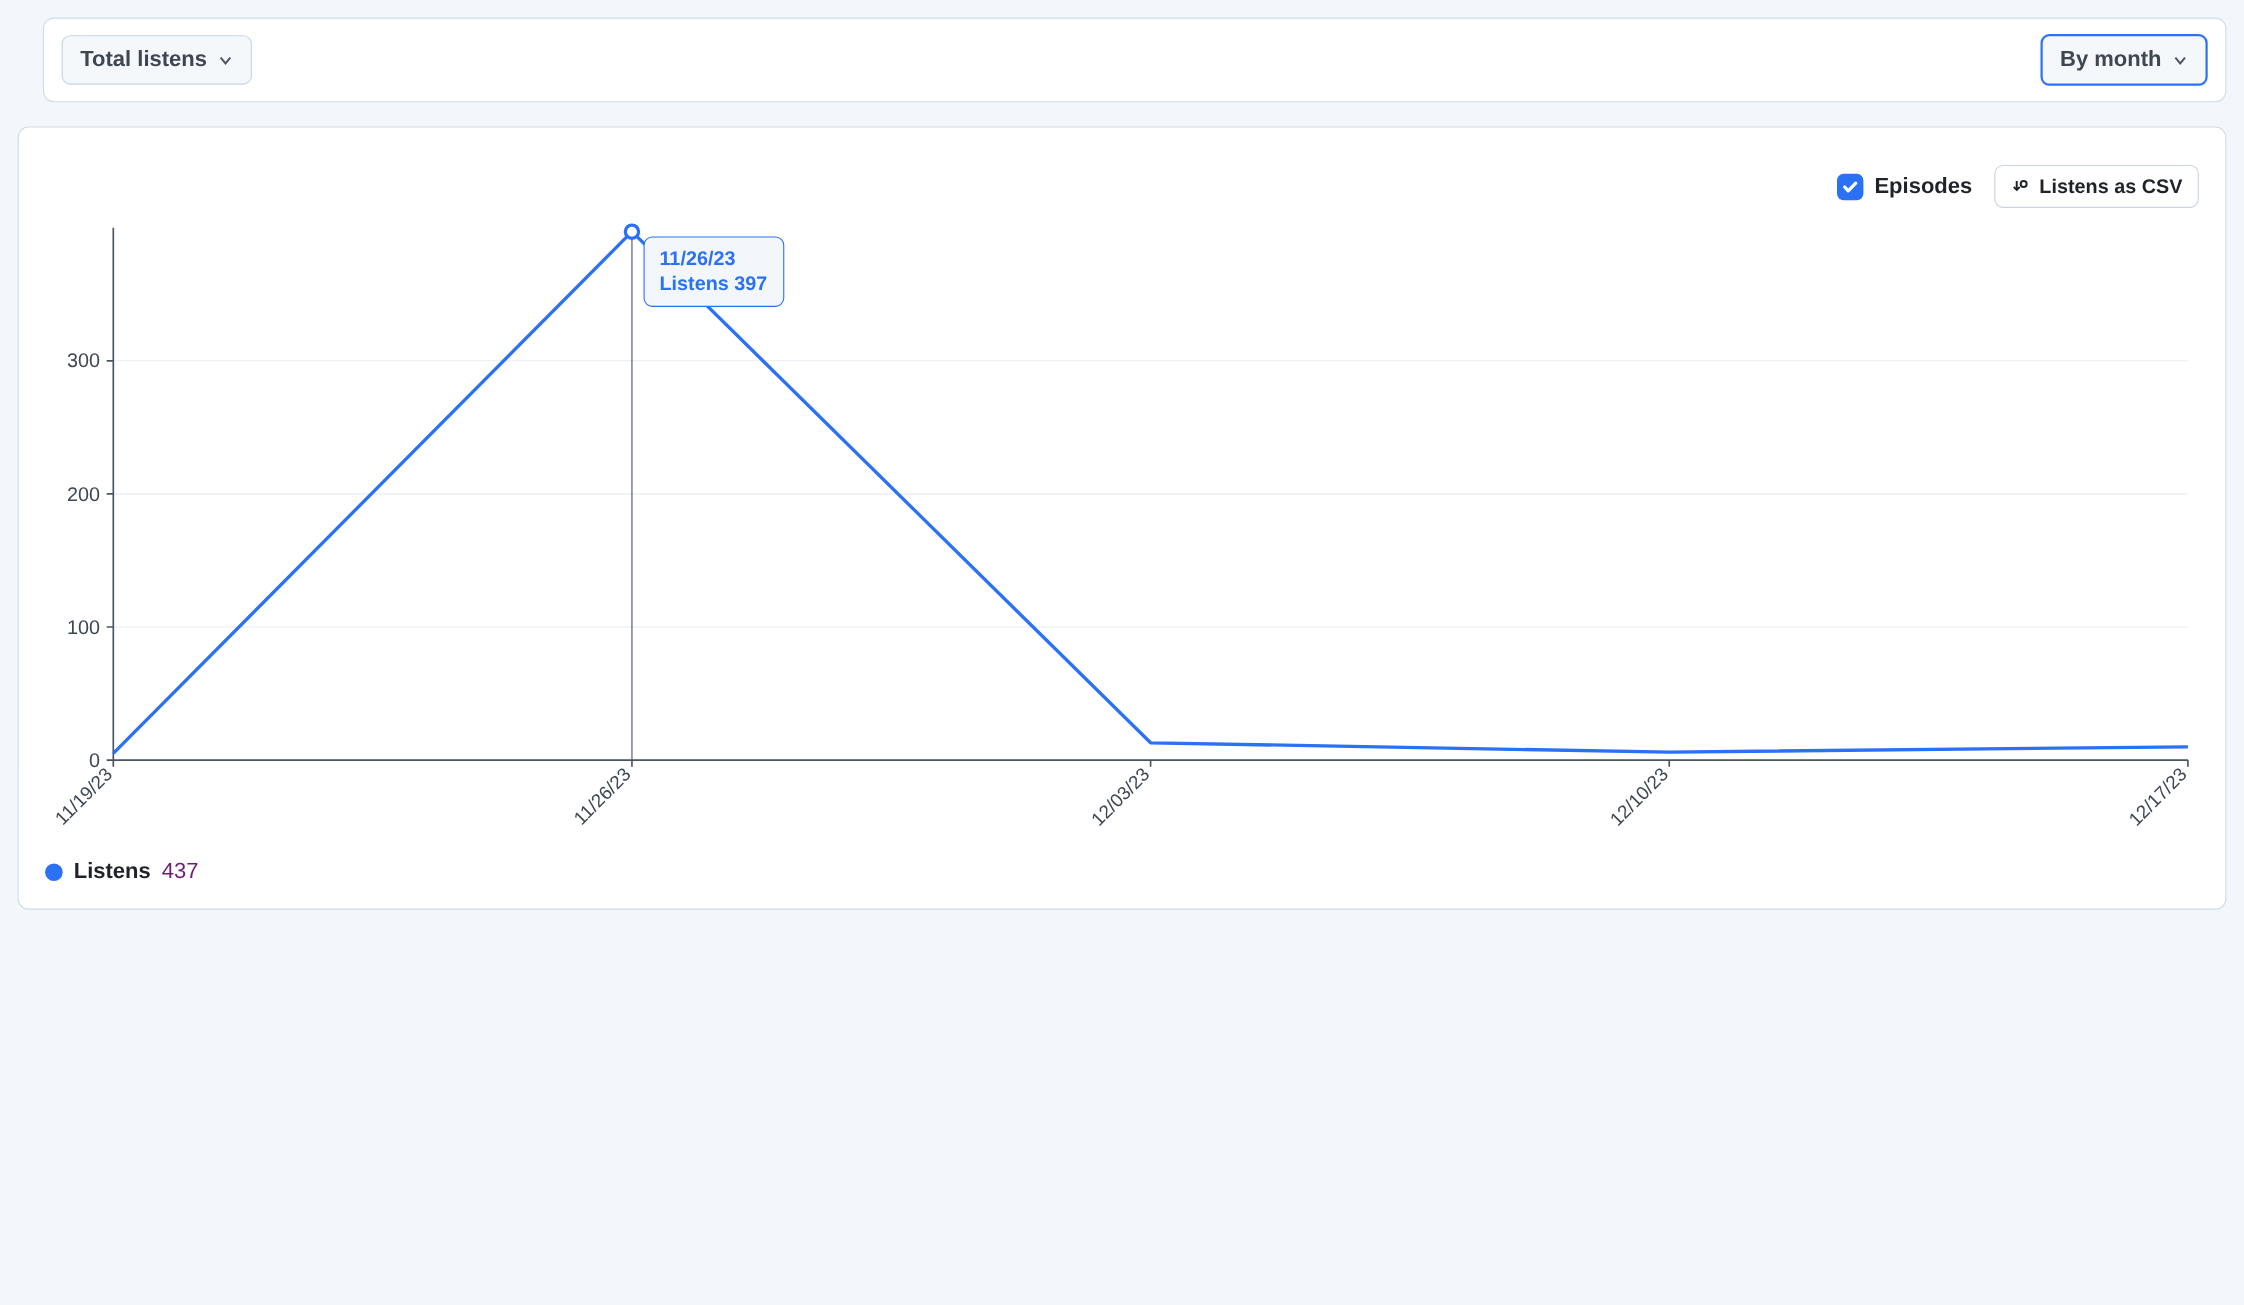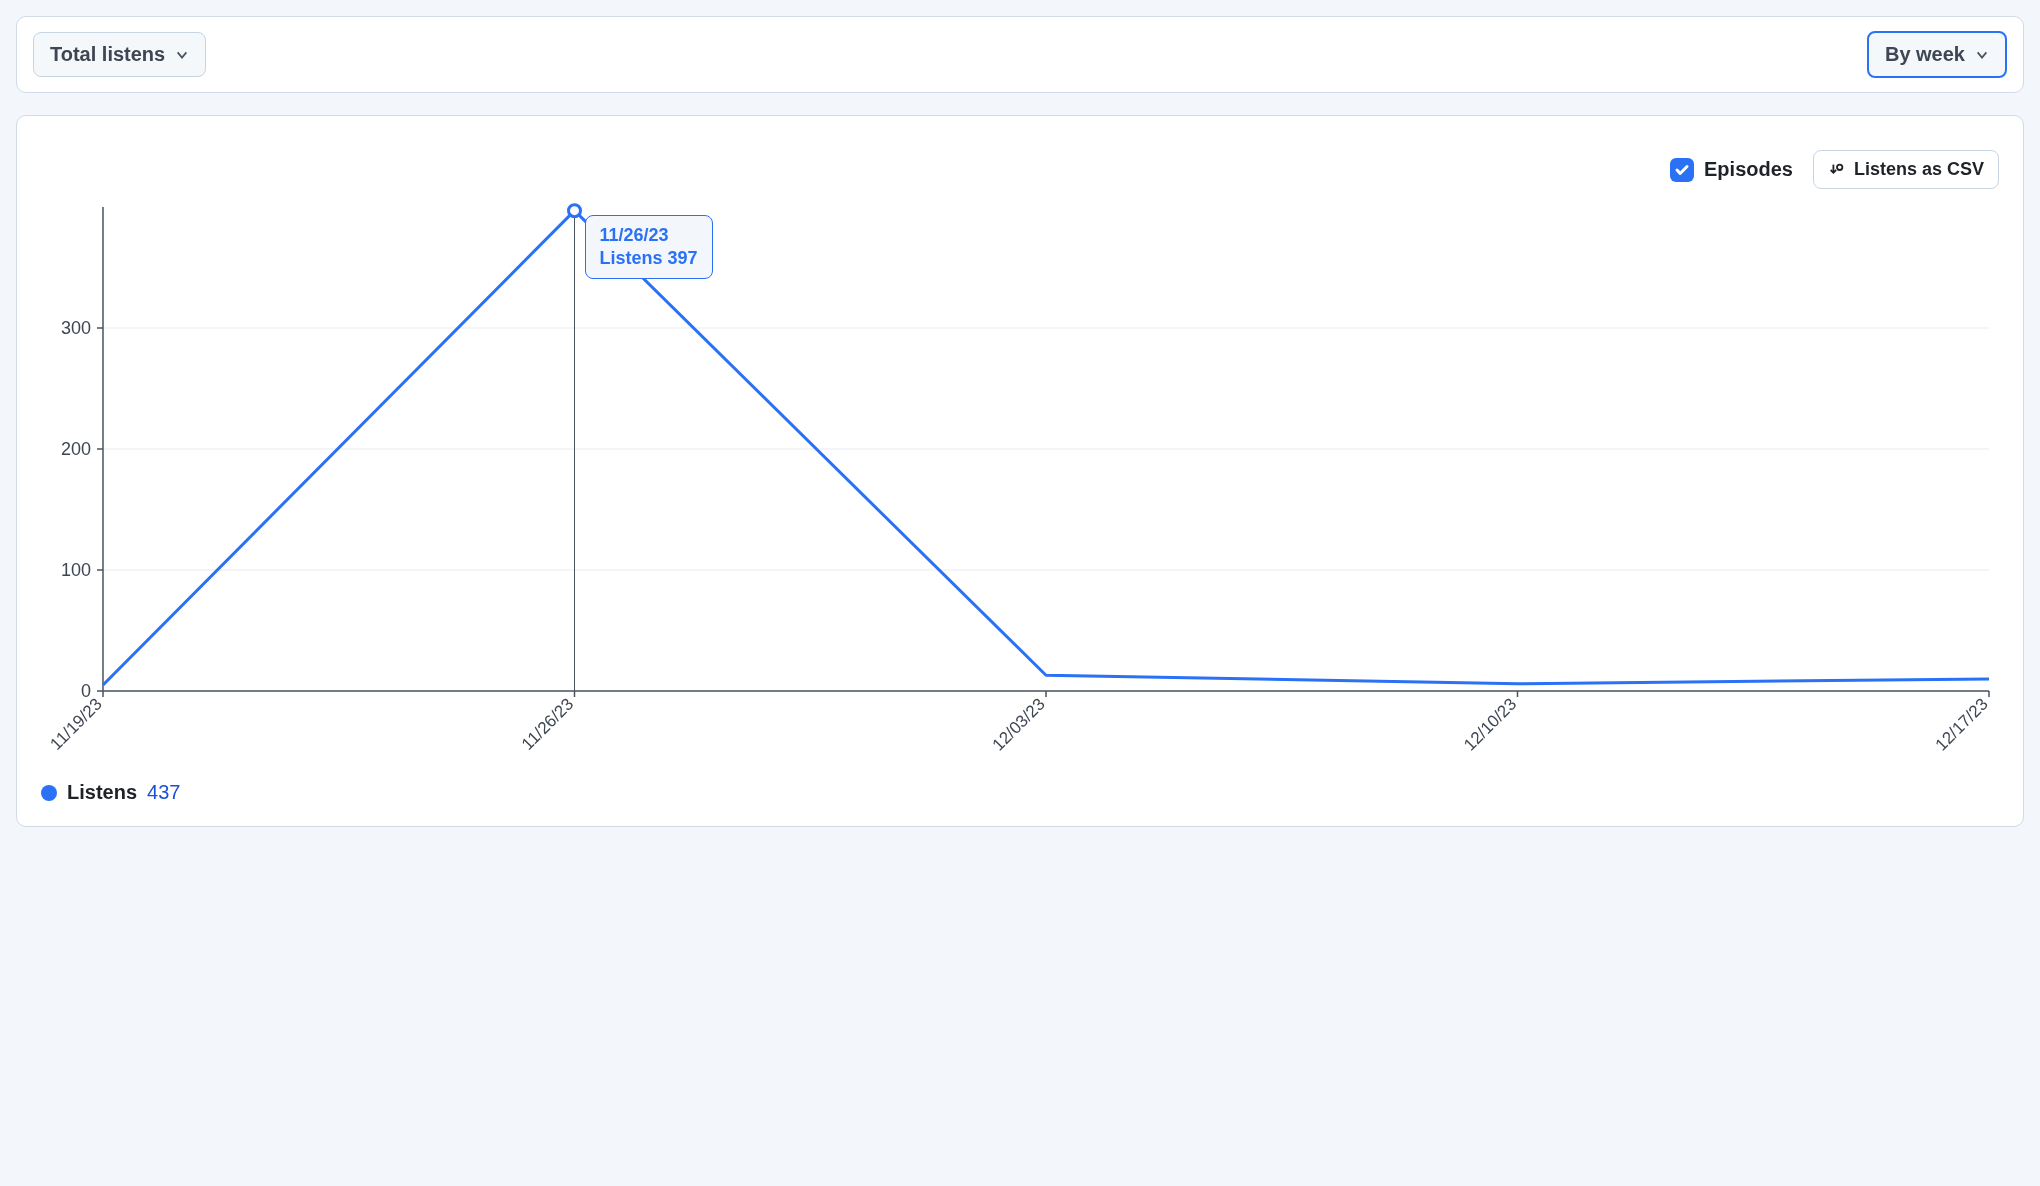--- a/index.html
+++ b/index.html
@@ -20,6 +20,7 @@
       align-items: center;
       padding: 14px 16px;
       gap: 4px;
+      margin-left: 23px;
     }
     .toolbar-spacer { flex: 1; }
     .select-btn {

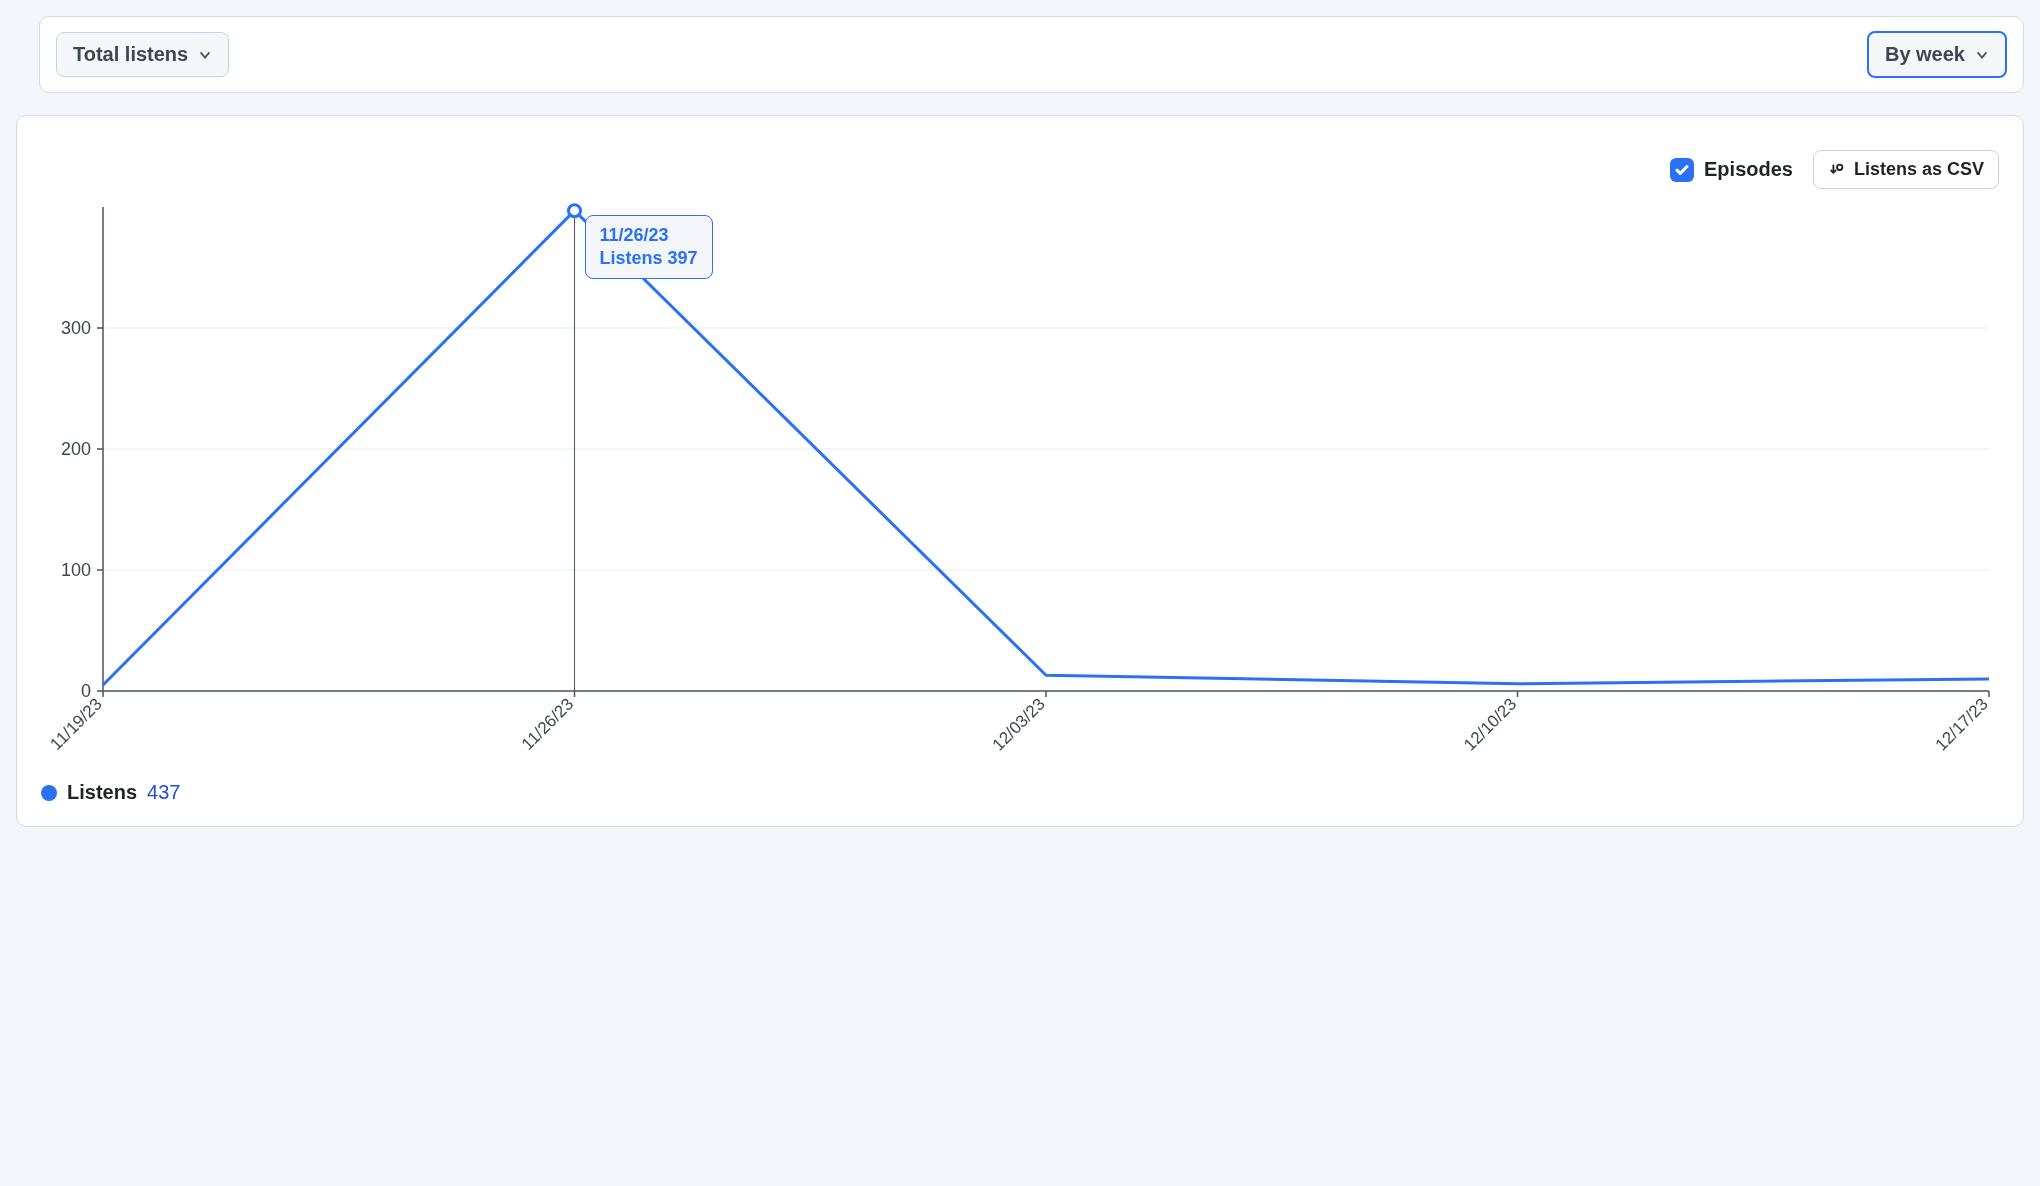--- a/index.html
+++ b/index.html
@@ -155,7 +155,7 @@
 
 
   <button class="select-btn accent">
-    <span>By week</span>
+    <span>By month</span>
     <span class="chev">
       <svg viewBox="0 0 16 16">
           <path d="M3 5l5 6 5-6"></path>

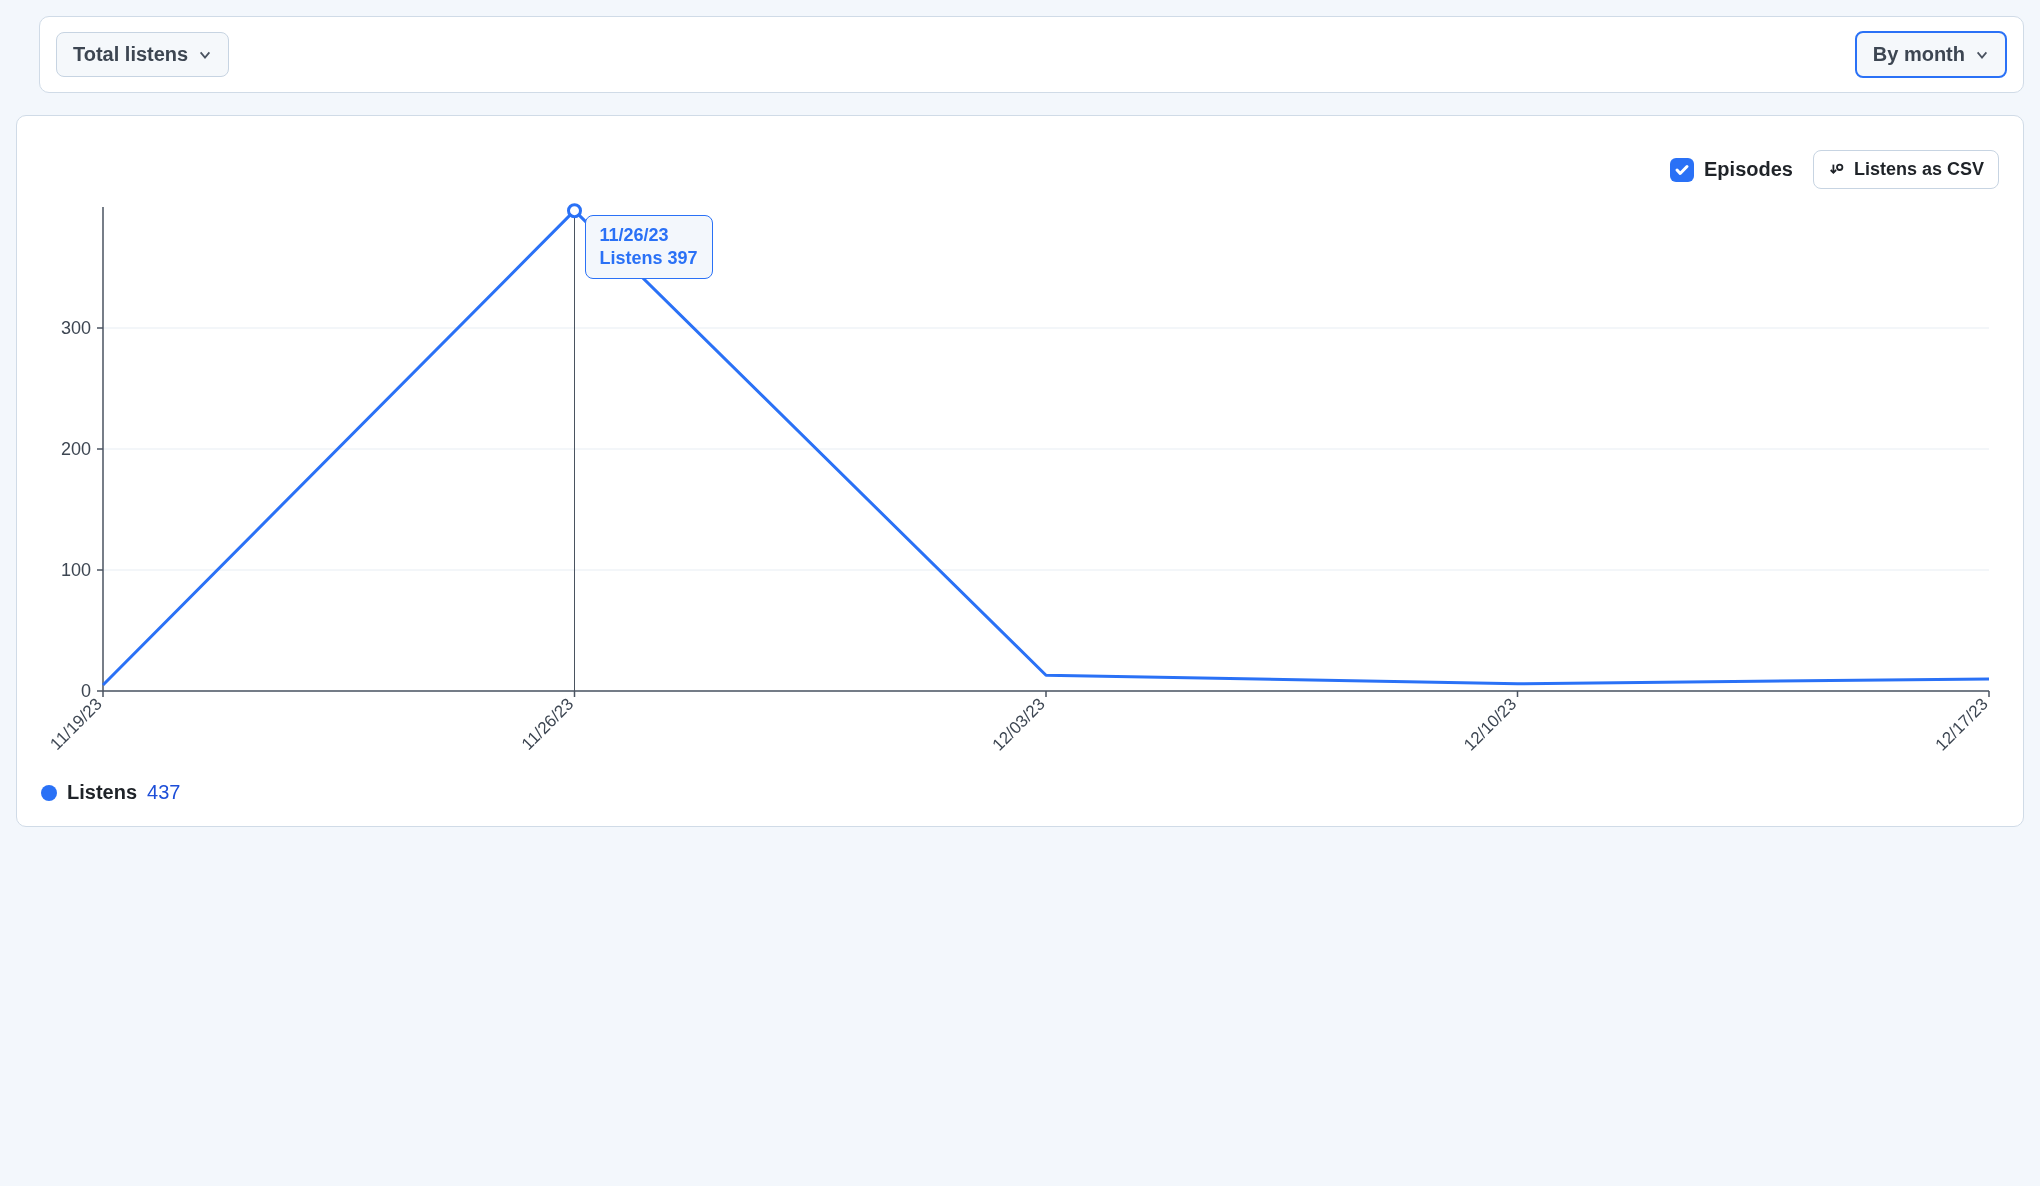--- a/index.html
+++ b/index.html
@@ -136,7 +136,7 @@
       background:#2a71f6; display:inline-block;
     }
     .legend .lbl { font-weight: 700; color:#1f2328; }
-    .legend .num { color:#1d4ed8; }
+    .legend .num { color:#701a75; }
   </style>
 </head>
 <body>

